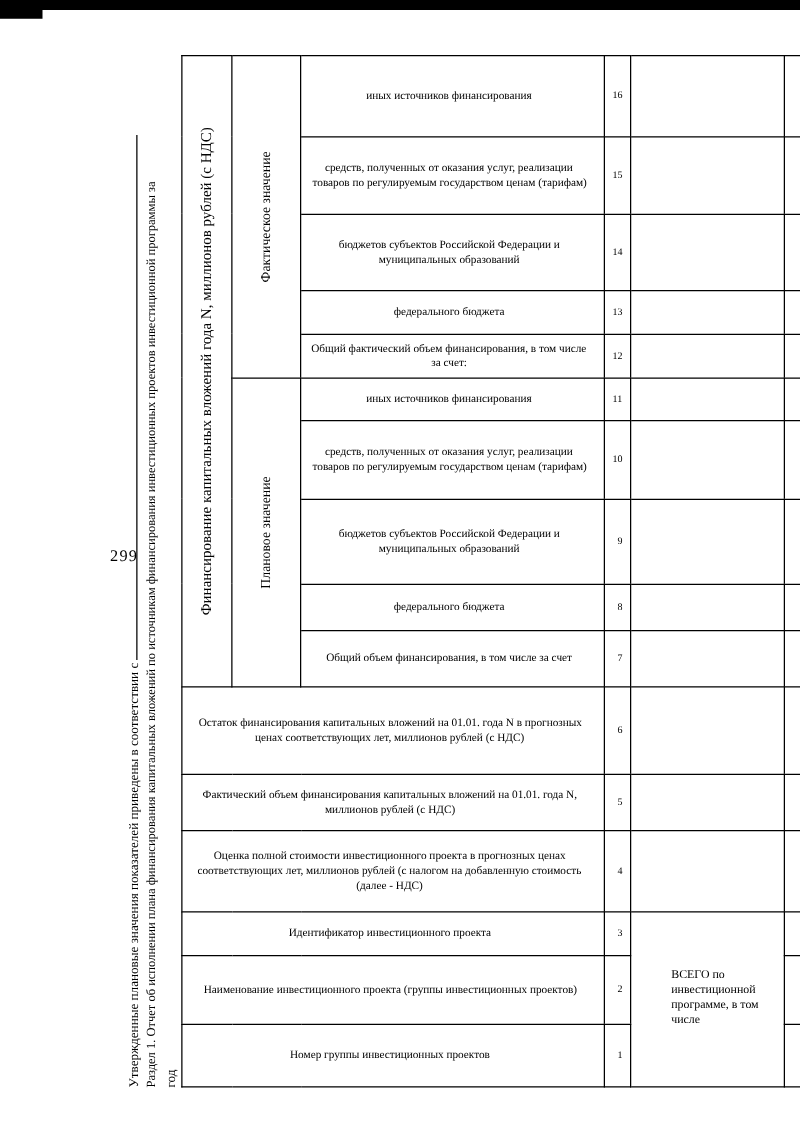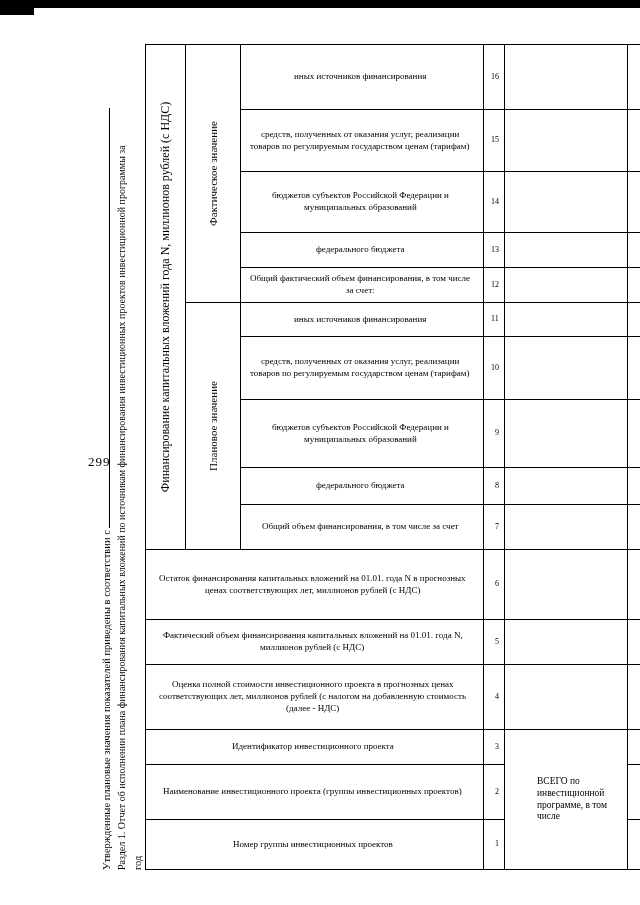--- a/index.html
+++ b/index.html
@@ -10,7 +10,7 @@
   }
   .scan-bar { position:absolute; left:0; top:0; width:640px; height:8px; background:#000; }
   .scan-blob { position:absolute; left:0; top:0; width:34px; height:15px; background:#000; }
-  .page-number { position:absolute; left:88px; top:454px; font-size:13px; letter-spacing:1px; }
+  .page-number { position:absolute; left:88px; top:437px; font-size:13px; letter-spacing:1px; }
 
   
   .landscape {

